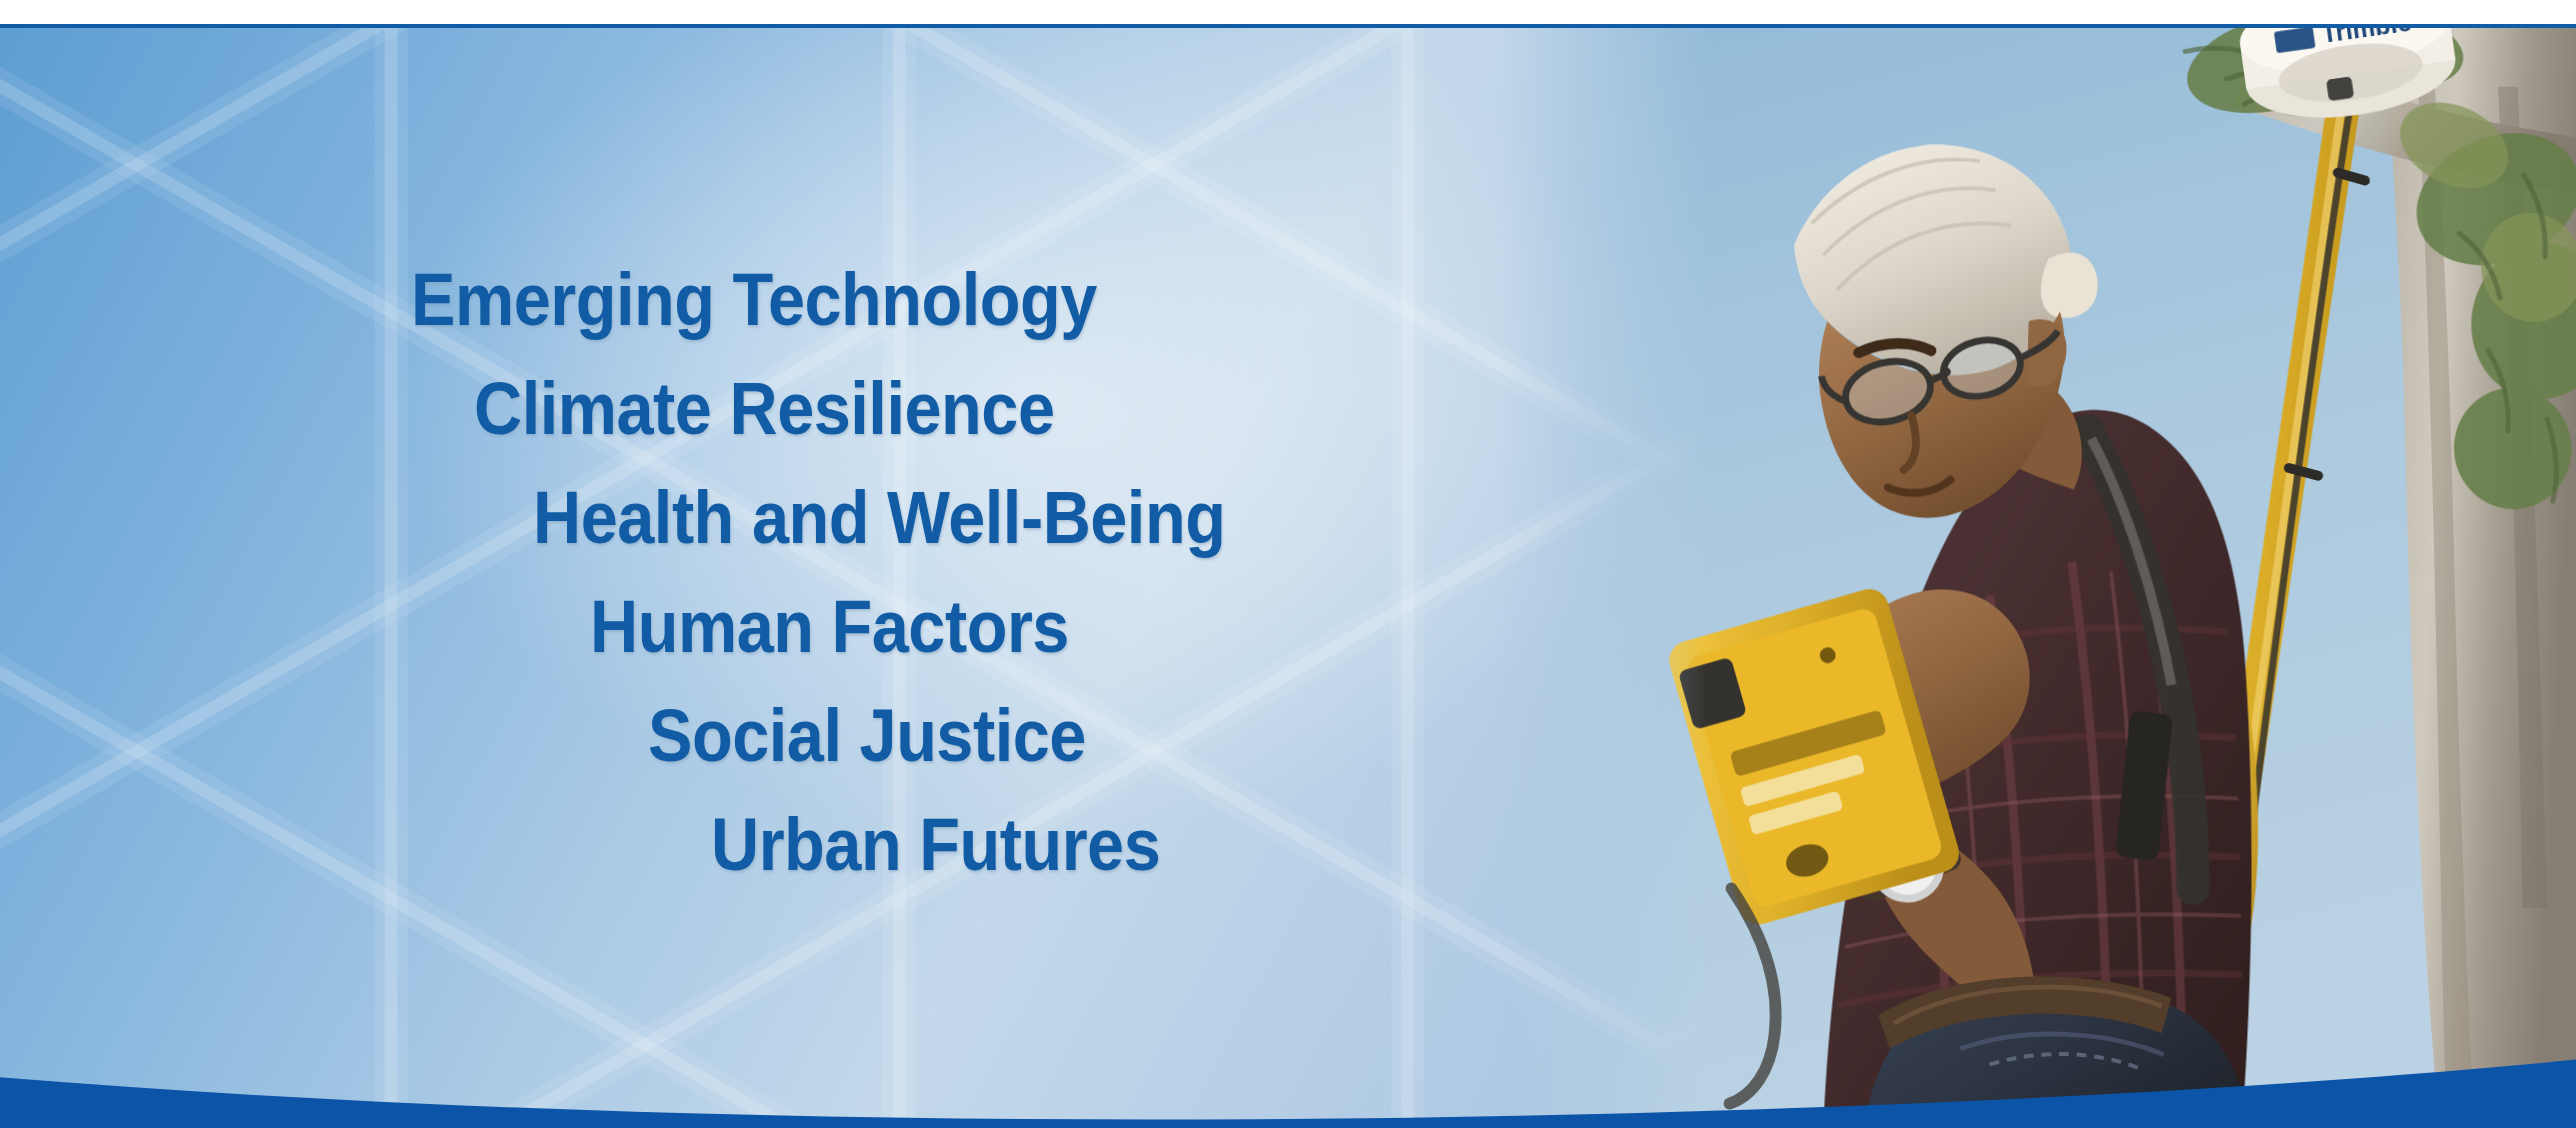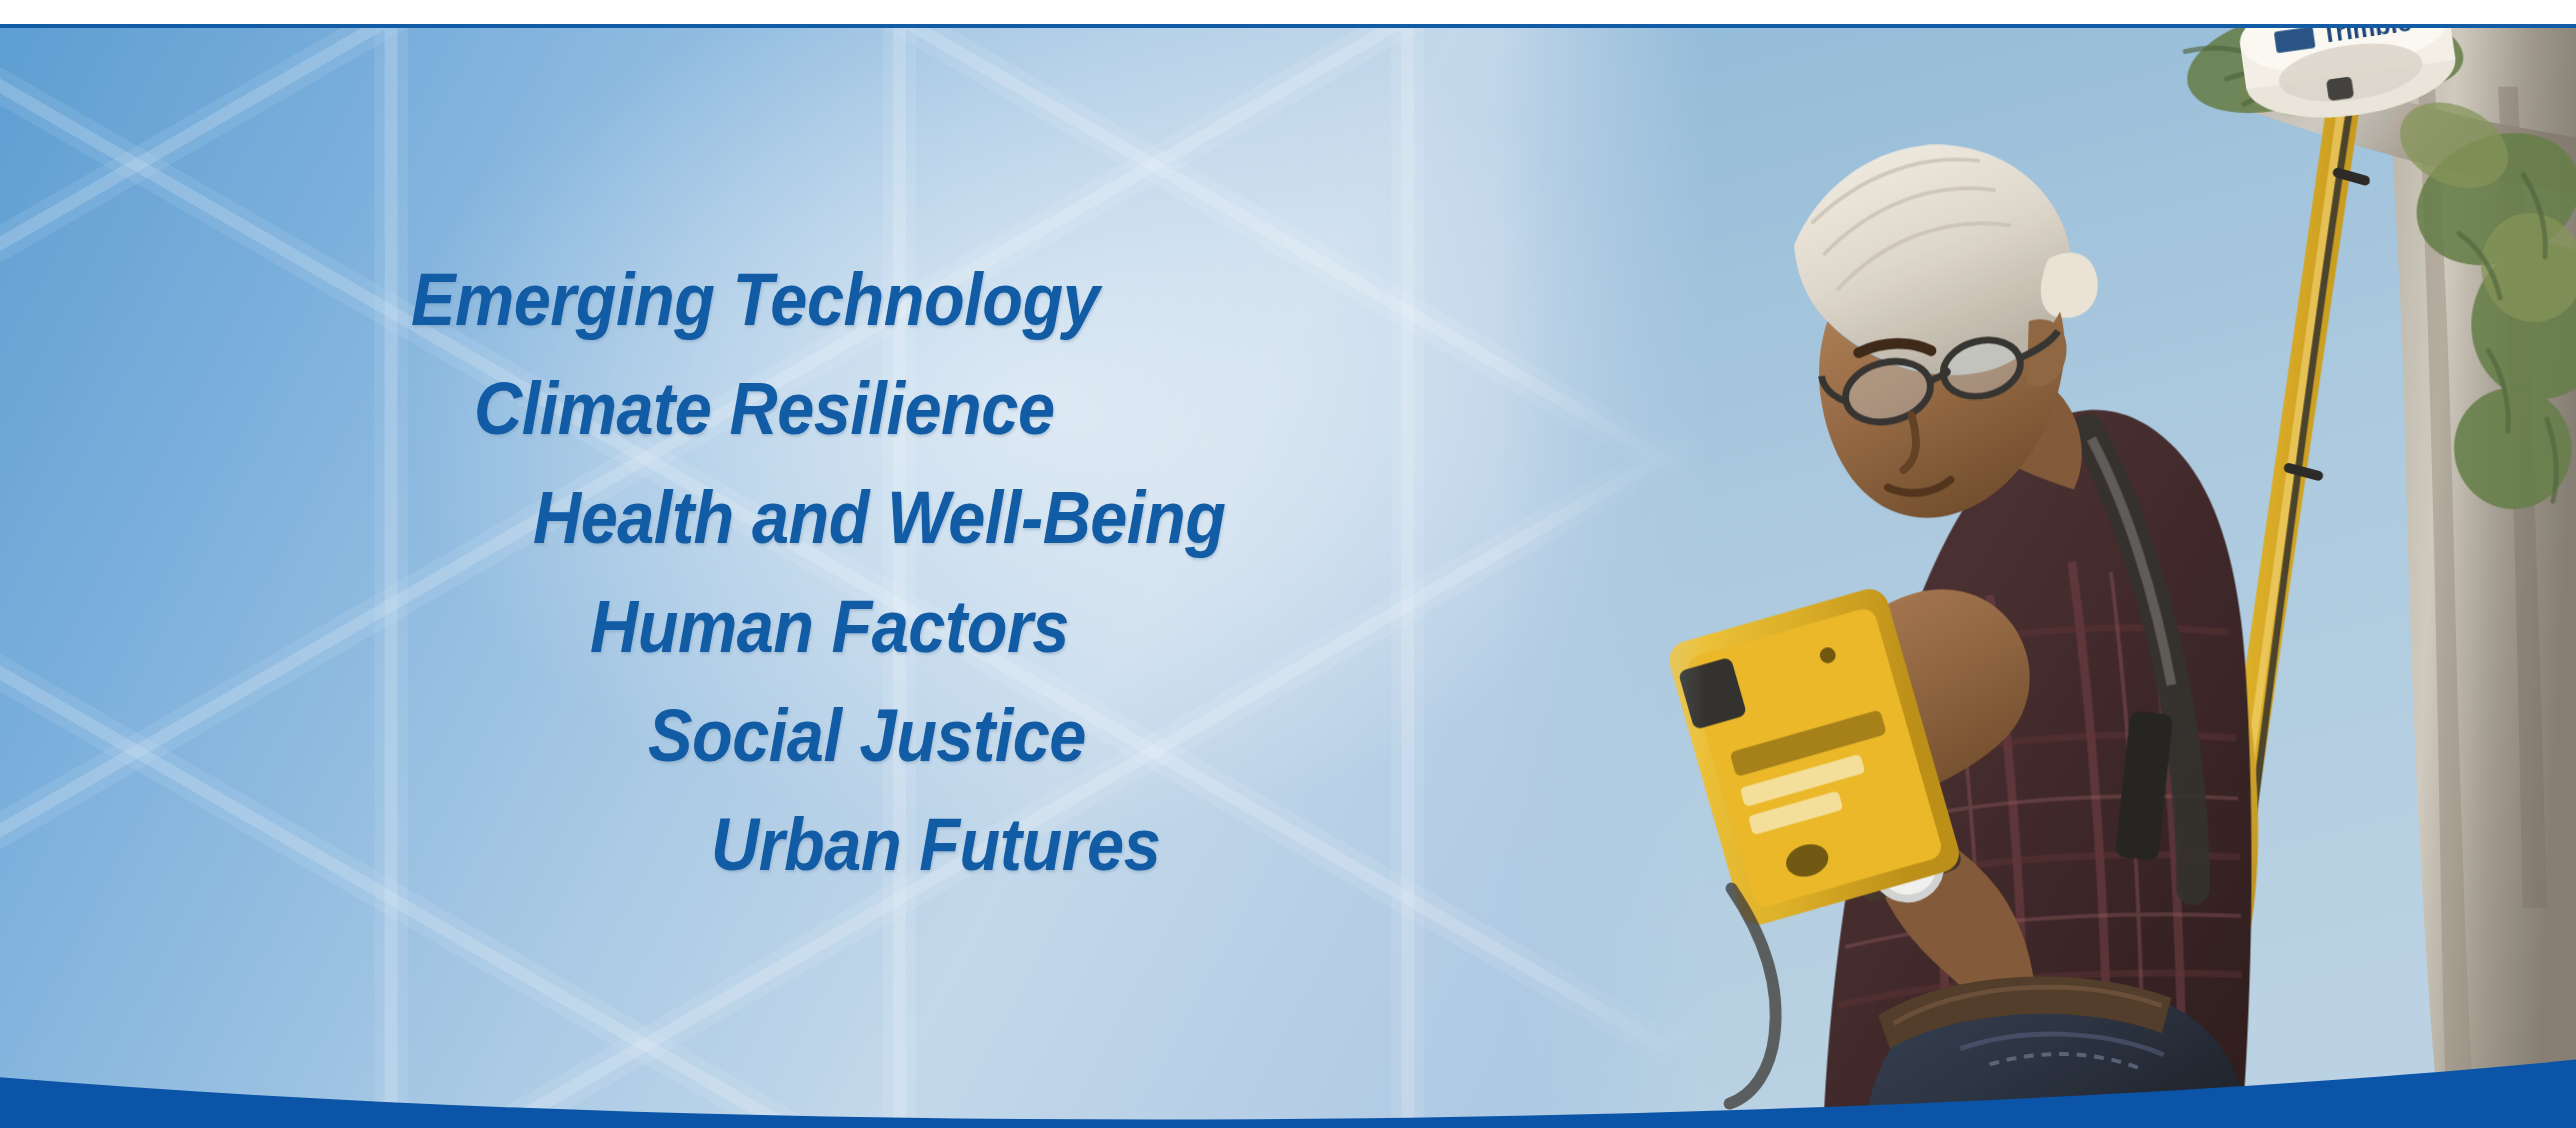--- a/index.html
+++ b/index.html
@@ -104,7 +104,6 @@
     top: 217px;
     width: 1955px;
     z-index: 7;
-    font-style: italic;
   }
   .headline-line {
     font-family: "Liberation Sans", sans-serif;

